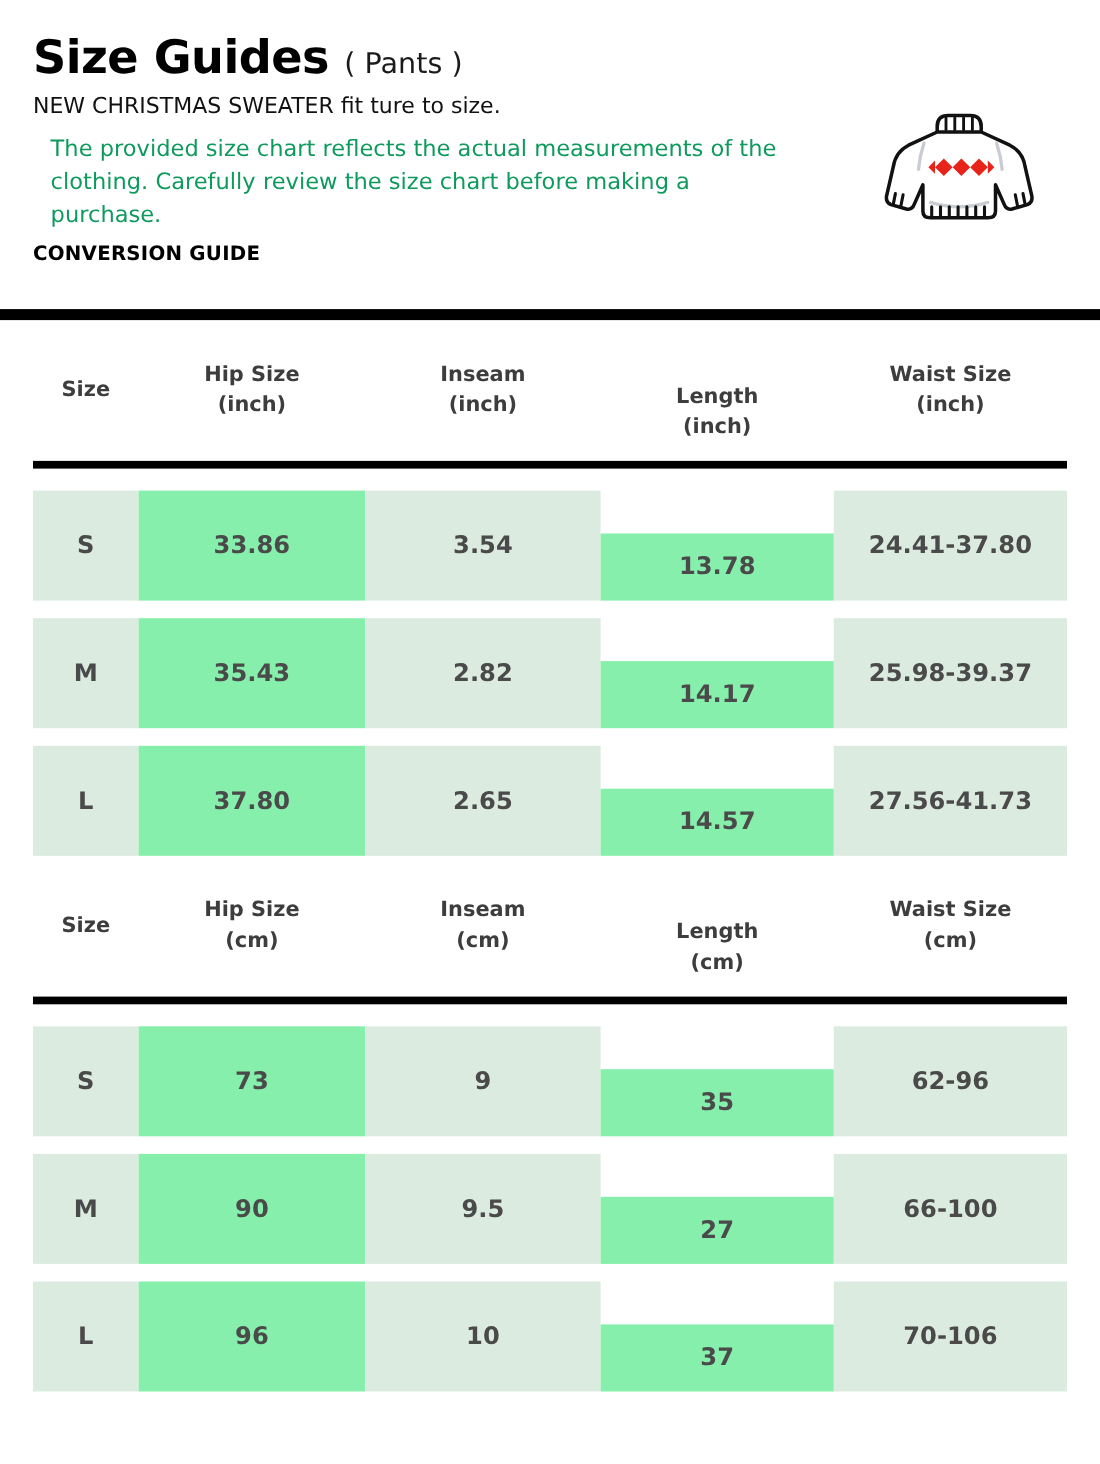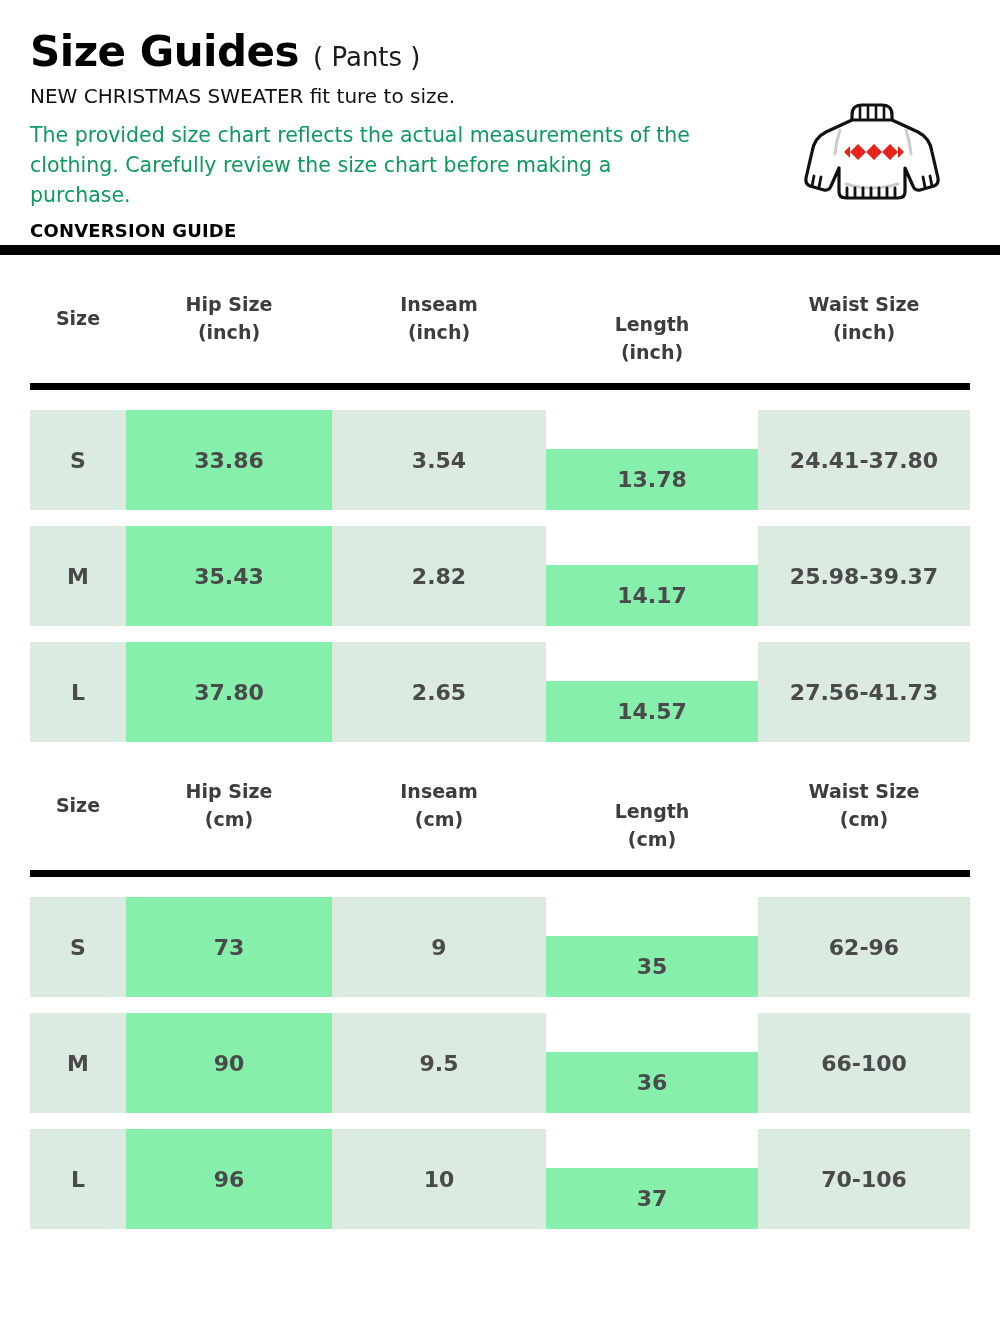--- a/index.html
+++ b/index.html
@@ -20,7 +20,7 @@
     position: relative;
     padding: 30px 30px 0 30px;
     box-sizing: border-box;
-    height: 245px;
+    height: 281px;
   }
   .title-row {
     display: flex;

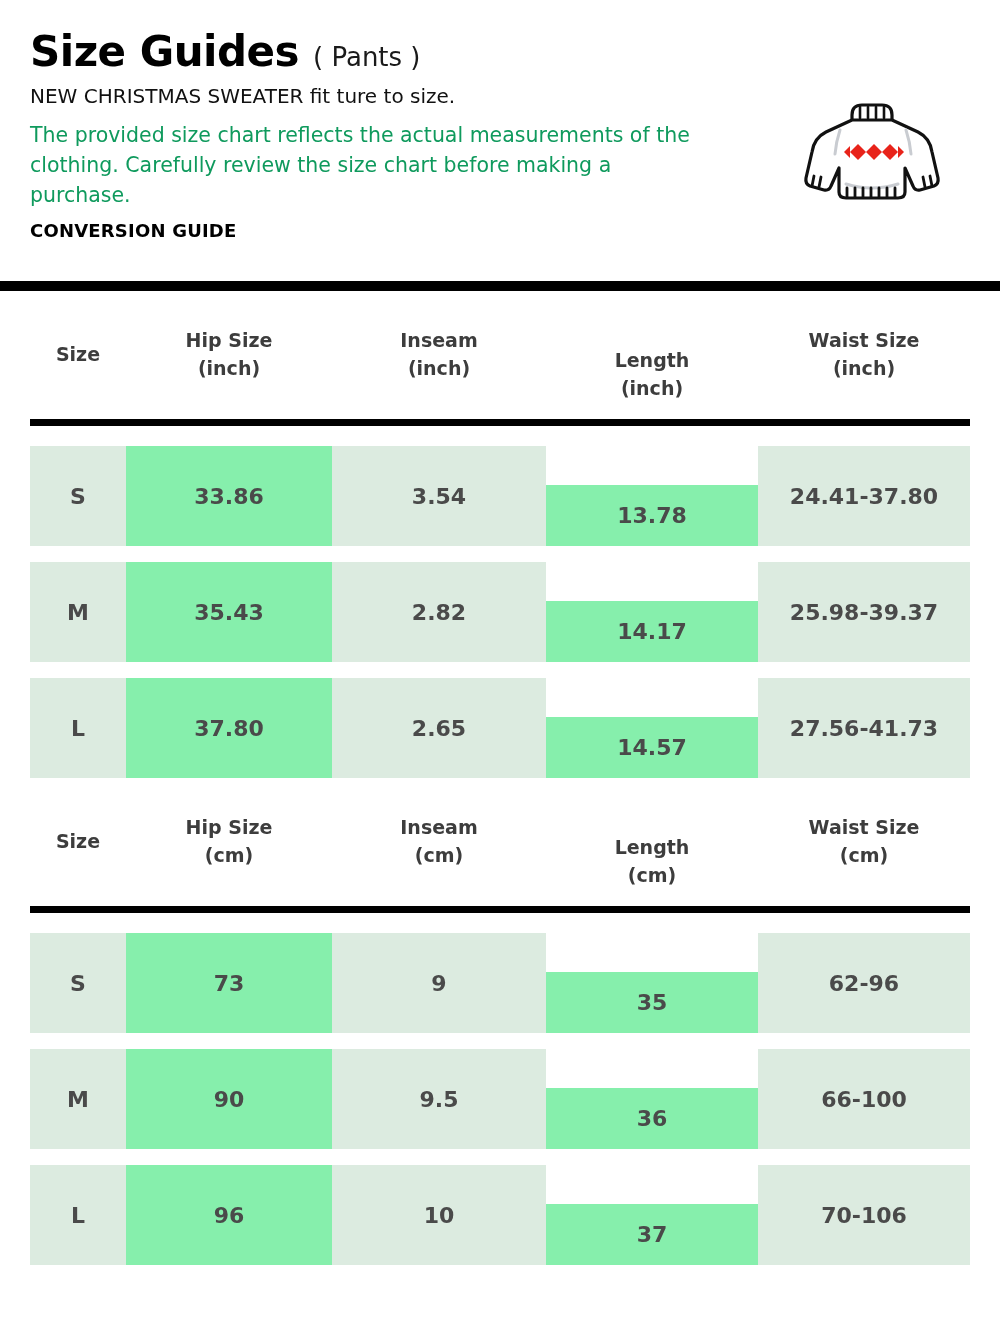--- a/index.html
+++ b/index.html
@@ -51,7 +51,7 @@
     font-size: 20.5px;
     color: #0f9a5d;
     line-height: 1.45;
-    margin: 0 0 10px 0;
+    margin: 0 0 10px 16px;
     max-width: 680px;
   }
   .conversion {

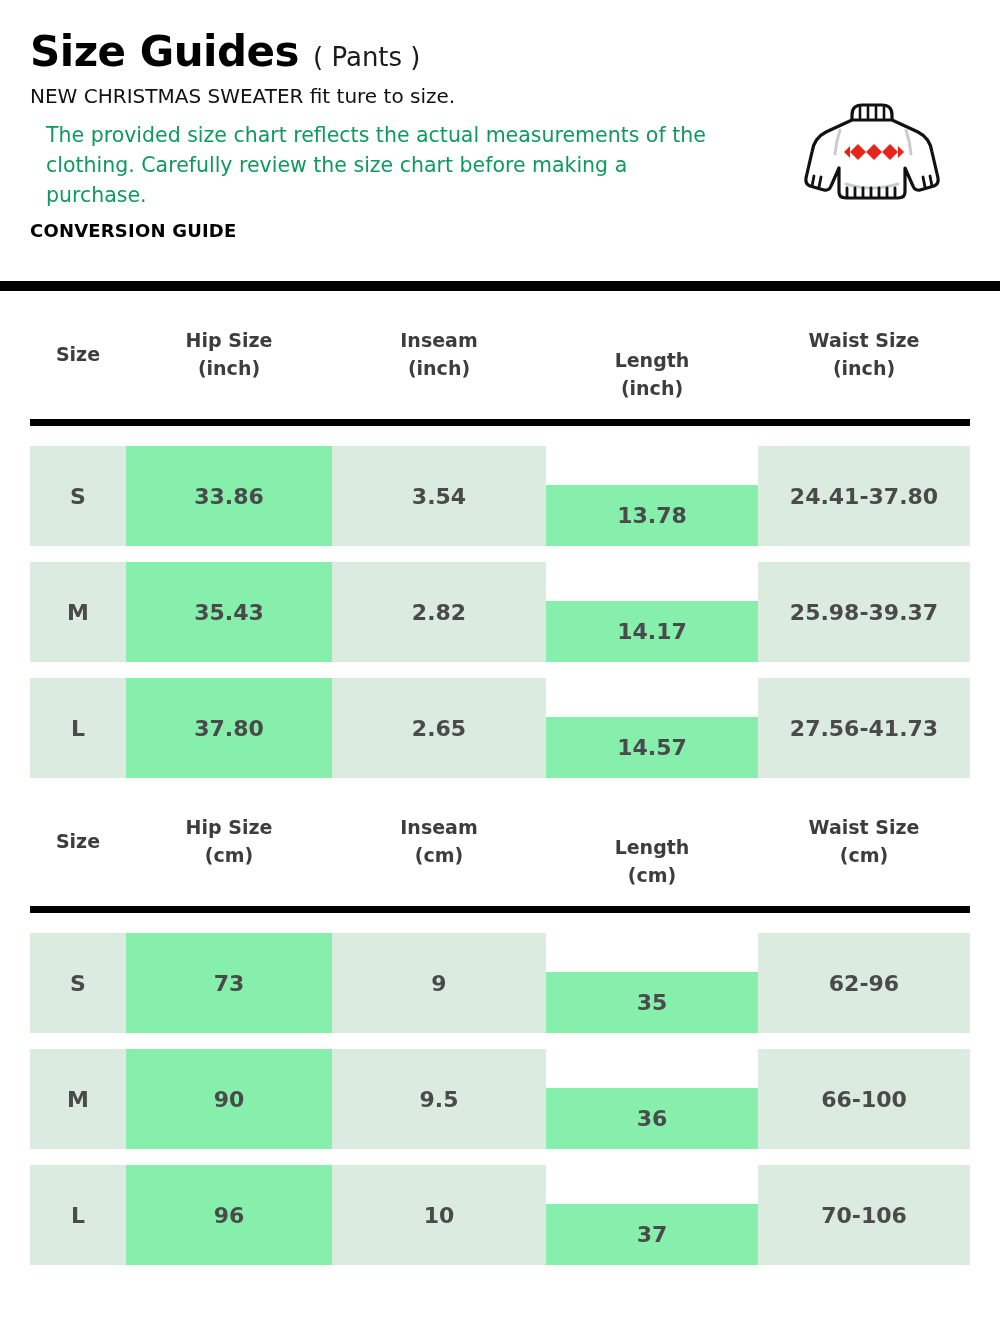--- a/index.html
+++ b/index.html
@@ -292,7 +292,7 @@
       <div class="cell light c-size">M</div>
       <div class="cell dark  c-hip">90</div>
       <div class="cell light c-inseam">9.5</div>
-      <div class="cell dark  c-length">36</div>
+      <div class="cell dark  c-length">27</div>
       <div class="cell light c-waist">66-100</div>
     </div>
     <div class="data-row">

